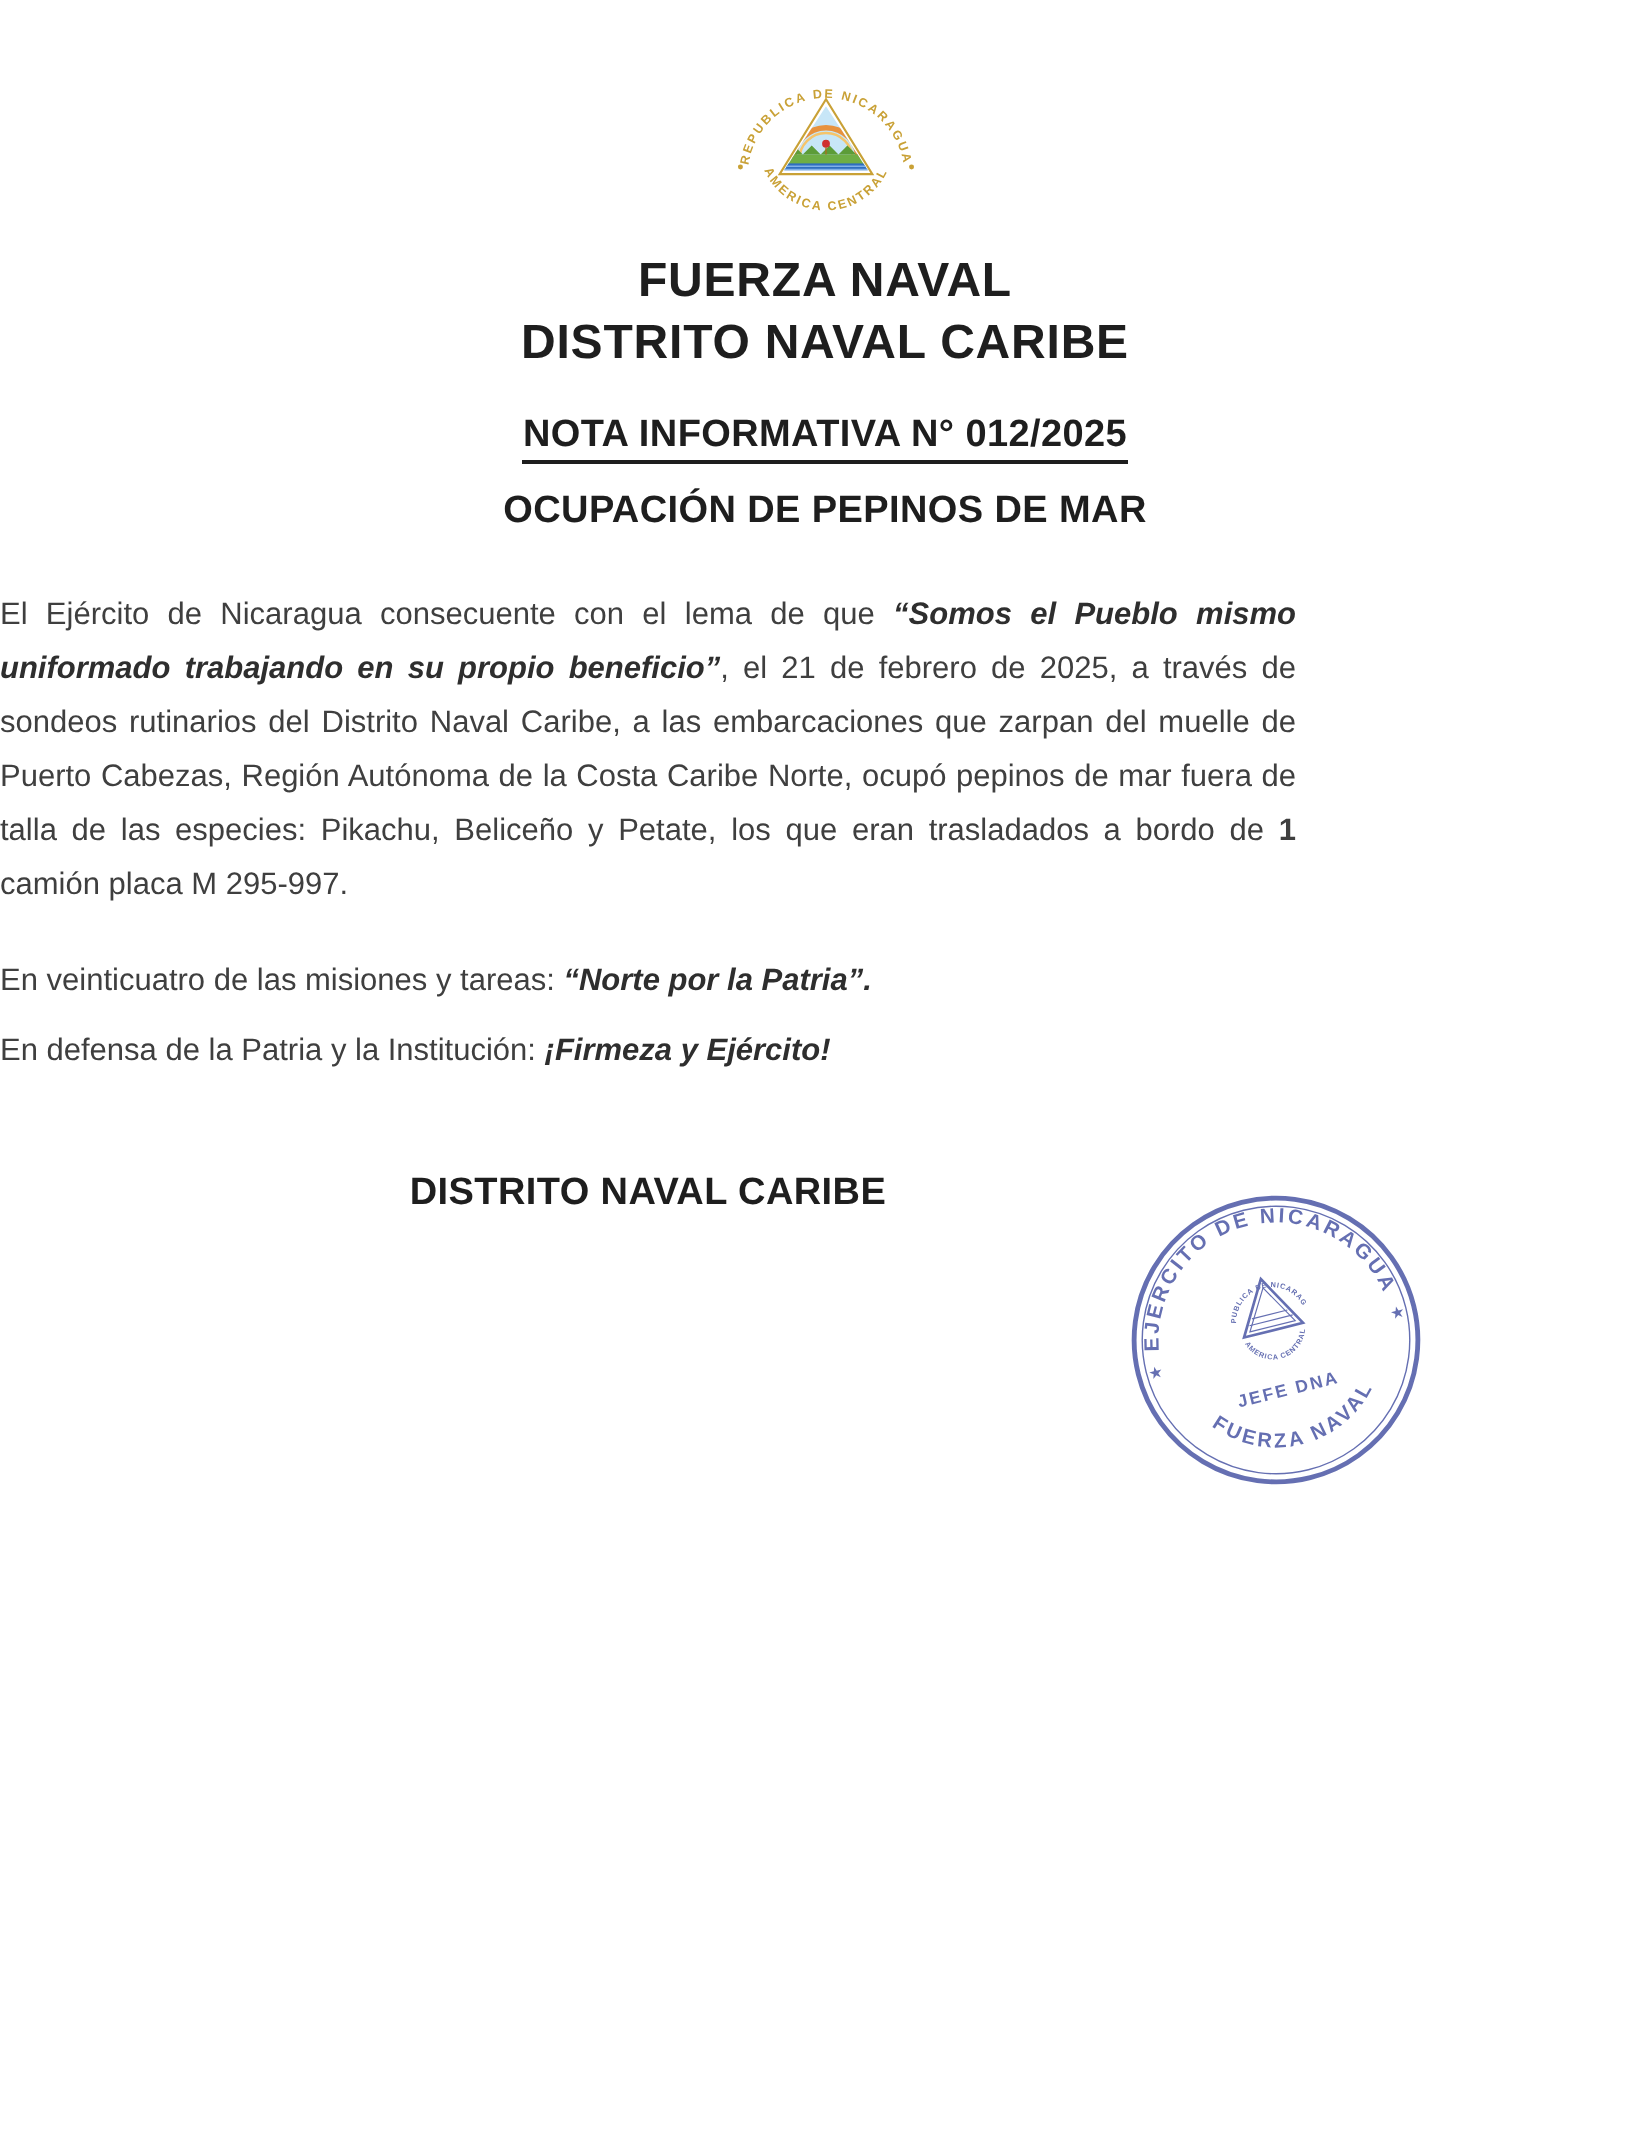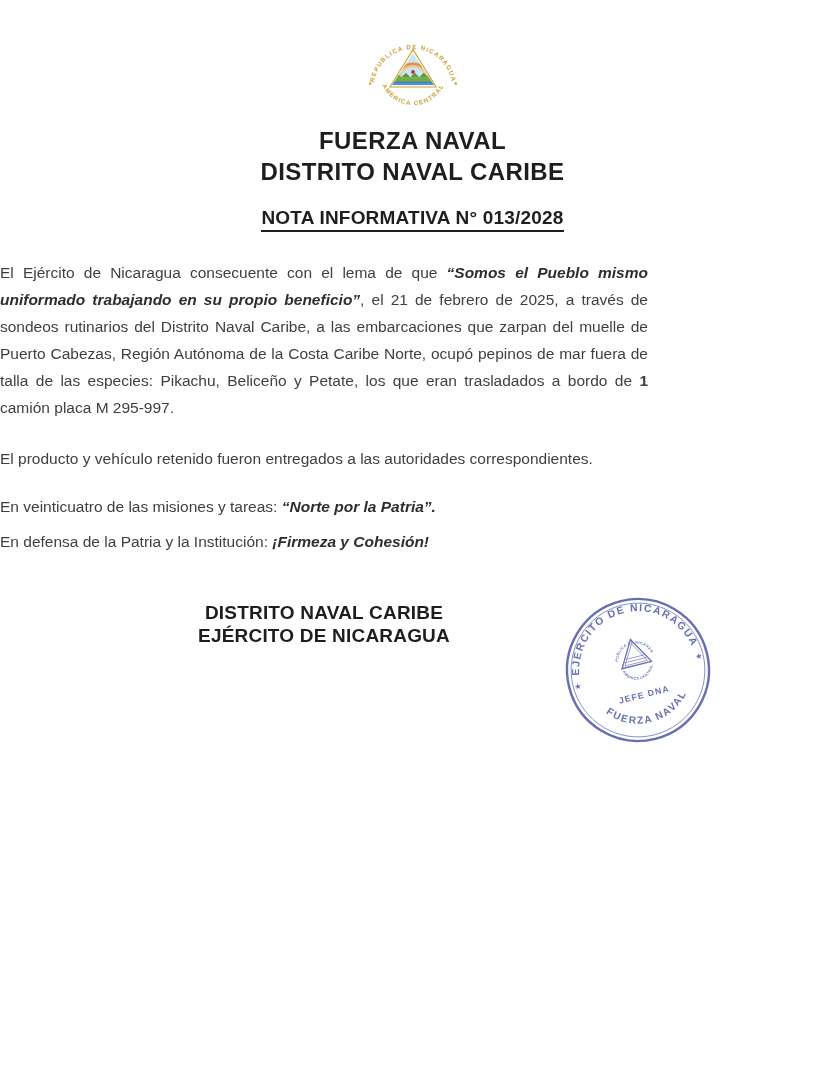--- a/index.html
+++ b/index.html
@@ -76,7 +76,7 @@
   </div>
 
   <div class="note-line">
-    <span>NOTA INFORMATIVA N° 013/2028</span>
+    <span>NOTA INFORMATIVA N° 012/2025</span>
   </div>
 
 

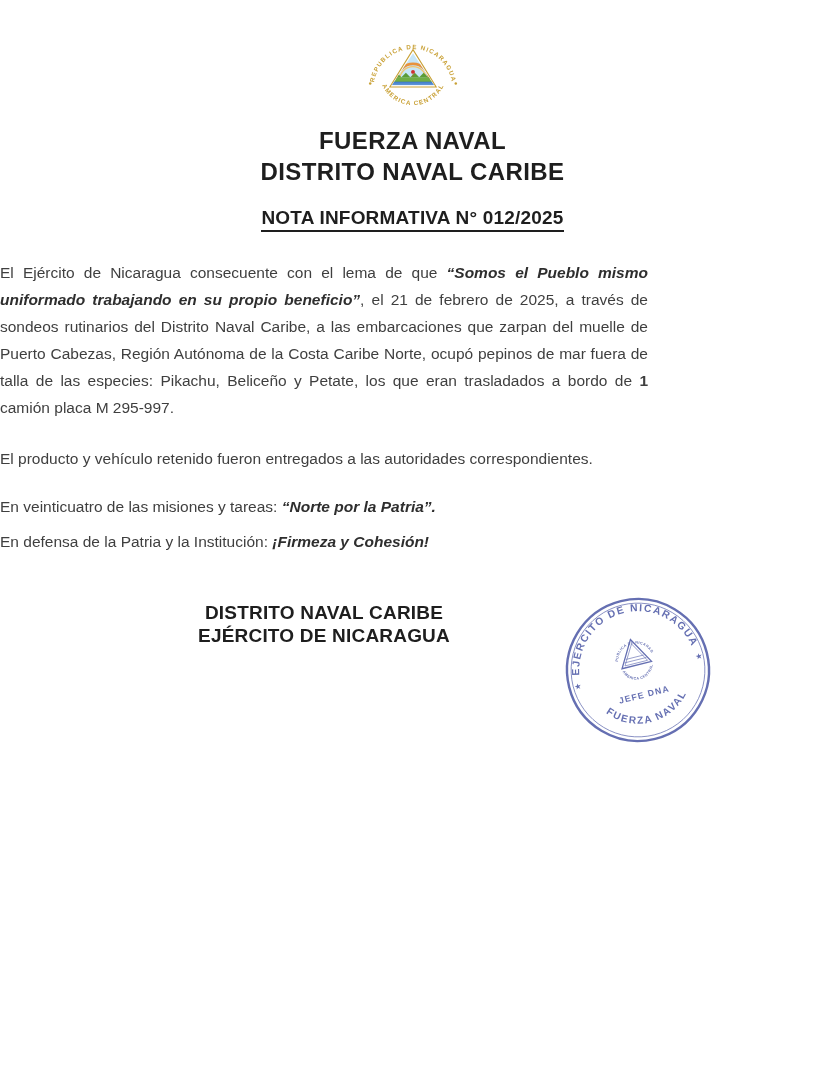--- a/index.html
+++ b/index.html
@@ -79,6 +79,7 @@
     <span>NOTA INFORMATIVA N° 012/2025</span>
   </div>
 
+  <div class="subject">OCUPACIÓN DE PEPINOS DE MAR</div>
 
   <div class="content">
     <p class="p1 justify"><span>El Ejército de Nicaragua consecuente con el lema de que </span><span class="bi">“Somos el Pueblo mismo uniformado trabajando en su propio beneficio”</span><span>, el 21 de febrero de 2025, a través de sondeos rutinarios del Distrito Naval Caribe, a las embarcaciones que zarpan del muelle de Puerto Cabezas, Región Autónoma de la Costa Caribe Norte, ocupó pepinos de mar fuera de talla de las especies: Pikachu, Beliceño y Petate, los que eran trasladados a bordo de </span><span class="b">1</span><span> camión placa M 295-997.</span></p>

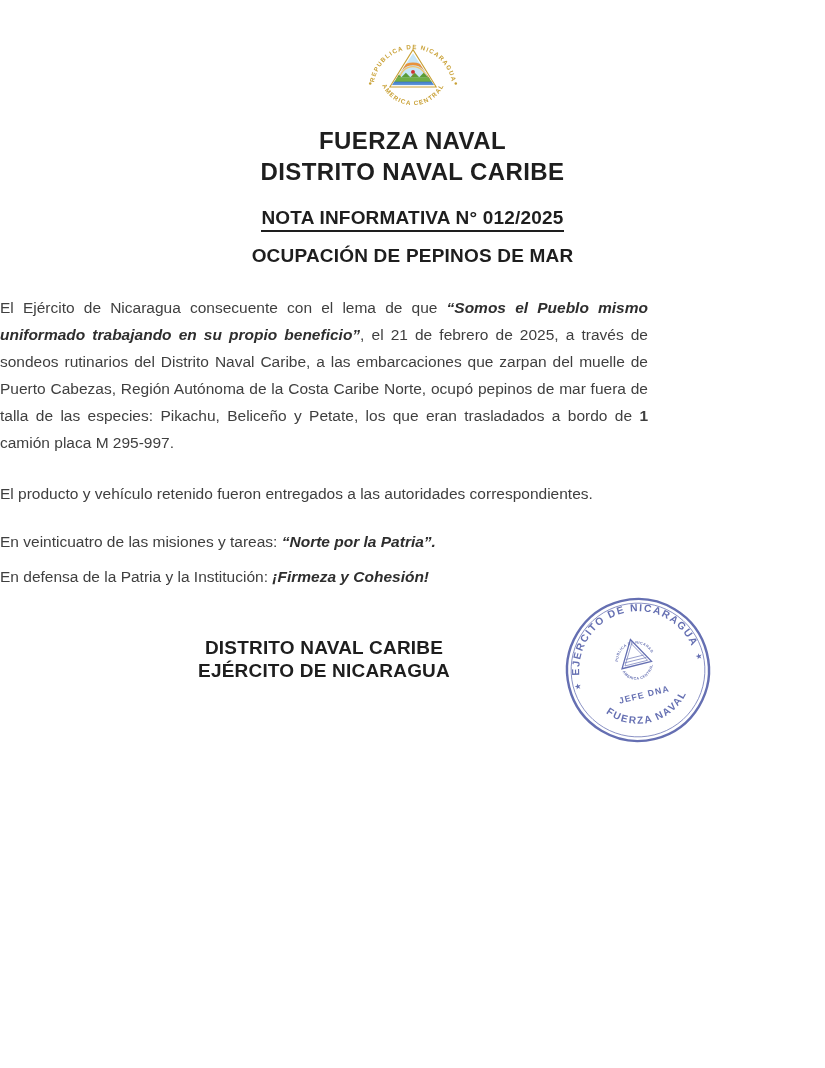--- a/index.html
+++ b/index.html
@@ -84,7 +84,6 @@
   <div class="content">
     <p class="p1 justify"><span>El Ejército de Nicaragua consecuente con el lema de que </span><span class="bi">“Somos el Pueblo mismo uniformado trabajando en su propio beneficio”</span><span>, el 21 de febrero de 2025, a través de sondeos rutinarios del Distrito Naval Caribe, a las embarcaciones que zarpan del muelle de Puerto Cabezas, Región Autónoma de la Costa Caribe Norte, ocupó pepinos de mar fuera de talla de las especies: Pikachu, Beliceño y Petate, los que eran trasladados a bordo de </span><span class="b">1</span><span> camión placa M 295-997.</span></p>
 
-    <p class="p2">El producto y vehículo retenido fueron entregados a las autoridades correspondientes.</p>
 
     <p class="p3"><span>En veinticuatro de las misiones y tareas: </span><span class="bi">“Norte por la Patria”.</span></p>
 

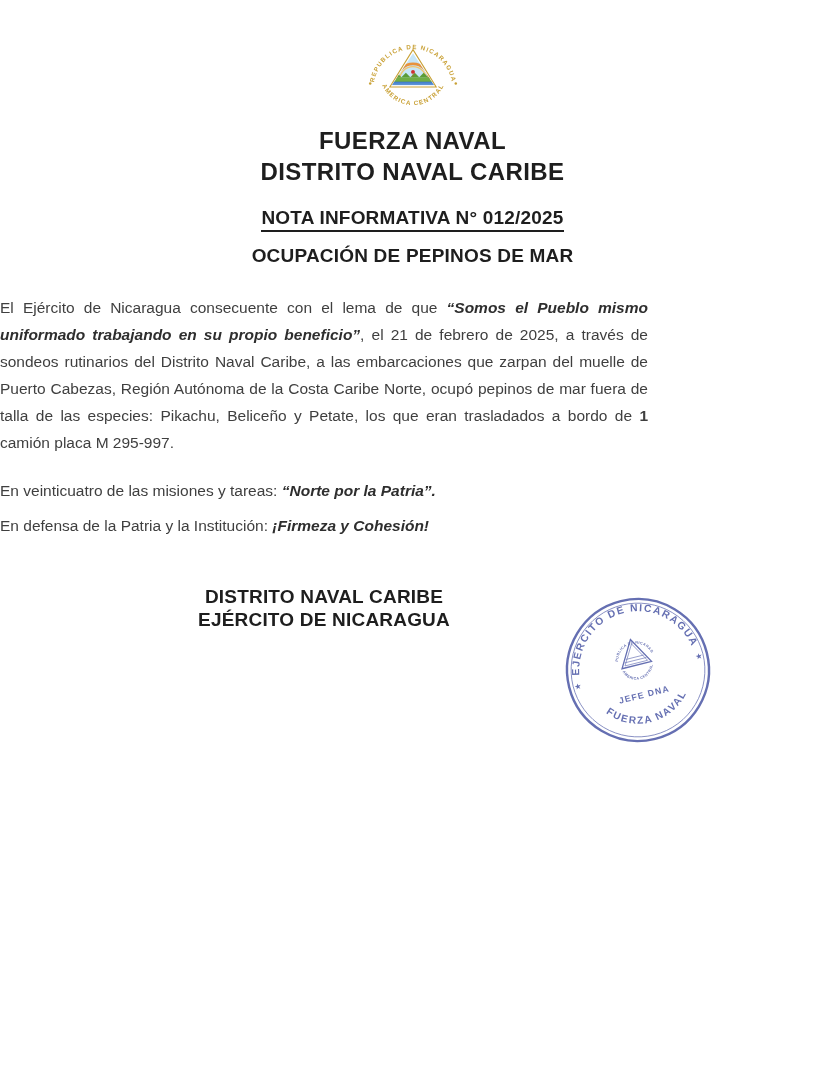--- a/index.html
+++ b/index.html
@@ -87,7 +87,7 @@
 
     <p class="p3"><span>En veinticuatro de las misiones y tareas: </span><span class="bi">“Norte por la Patria”.</span></p>
 
-    <p class="p4"><span>En defensa de la Patria y la Institución: </span><span class="bi">¡Firmeza y Cohesión!</span></p>
+    <p class="p4"><span>En defensa de la Patria y la Institución: </span><span class="bi">¡Firmeza y Ejército!</span></p>
 
 
     <div class="signature">

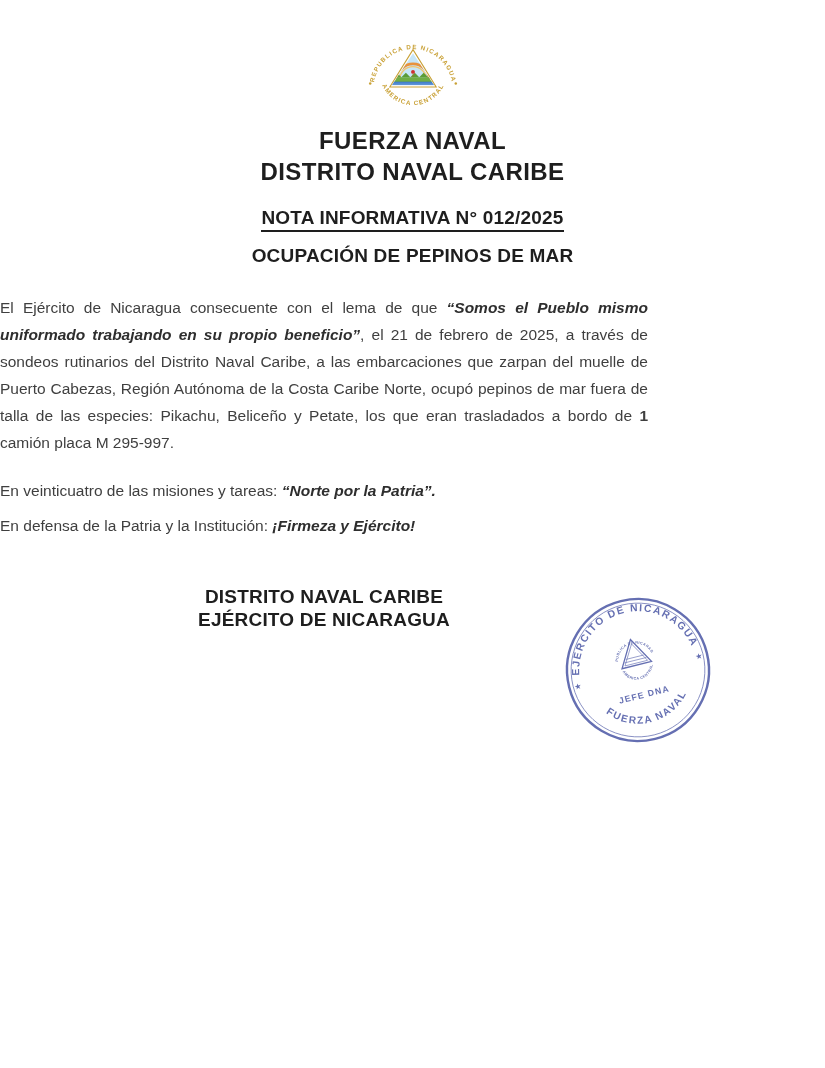--- a/index.html
+++ b/index.html
@@ -92,7 +92,6 @@
 
     <div class="signature">
       <div>DISTRITO NAVAL CARIBE</div>
-      <div>EJÉRCITO DE NICARAGUA</div>
     </div>
   </div>
 

